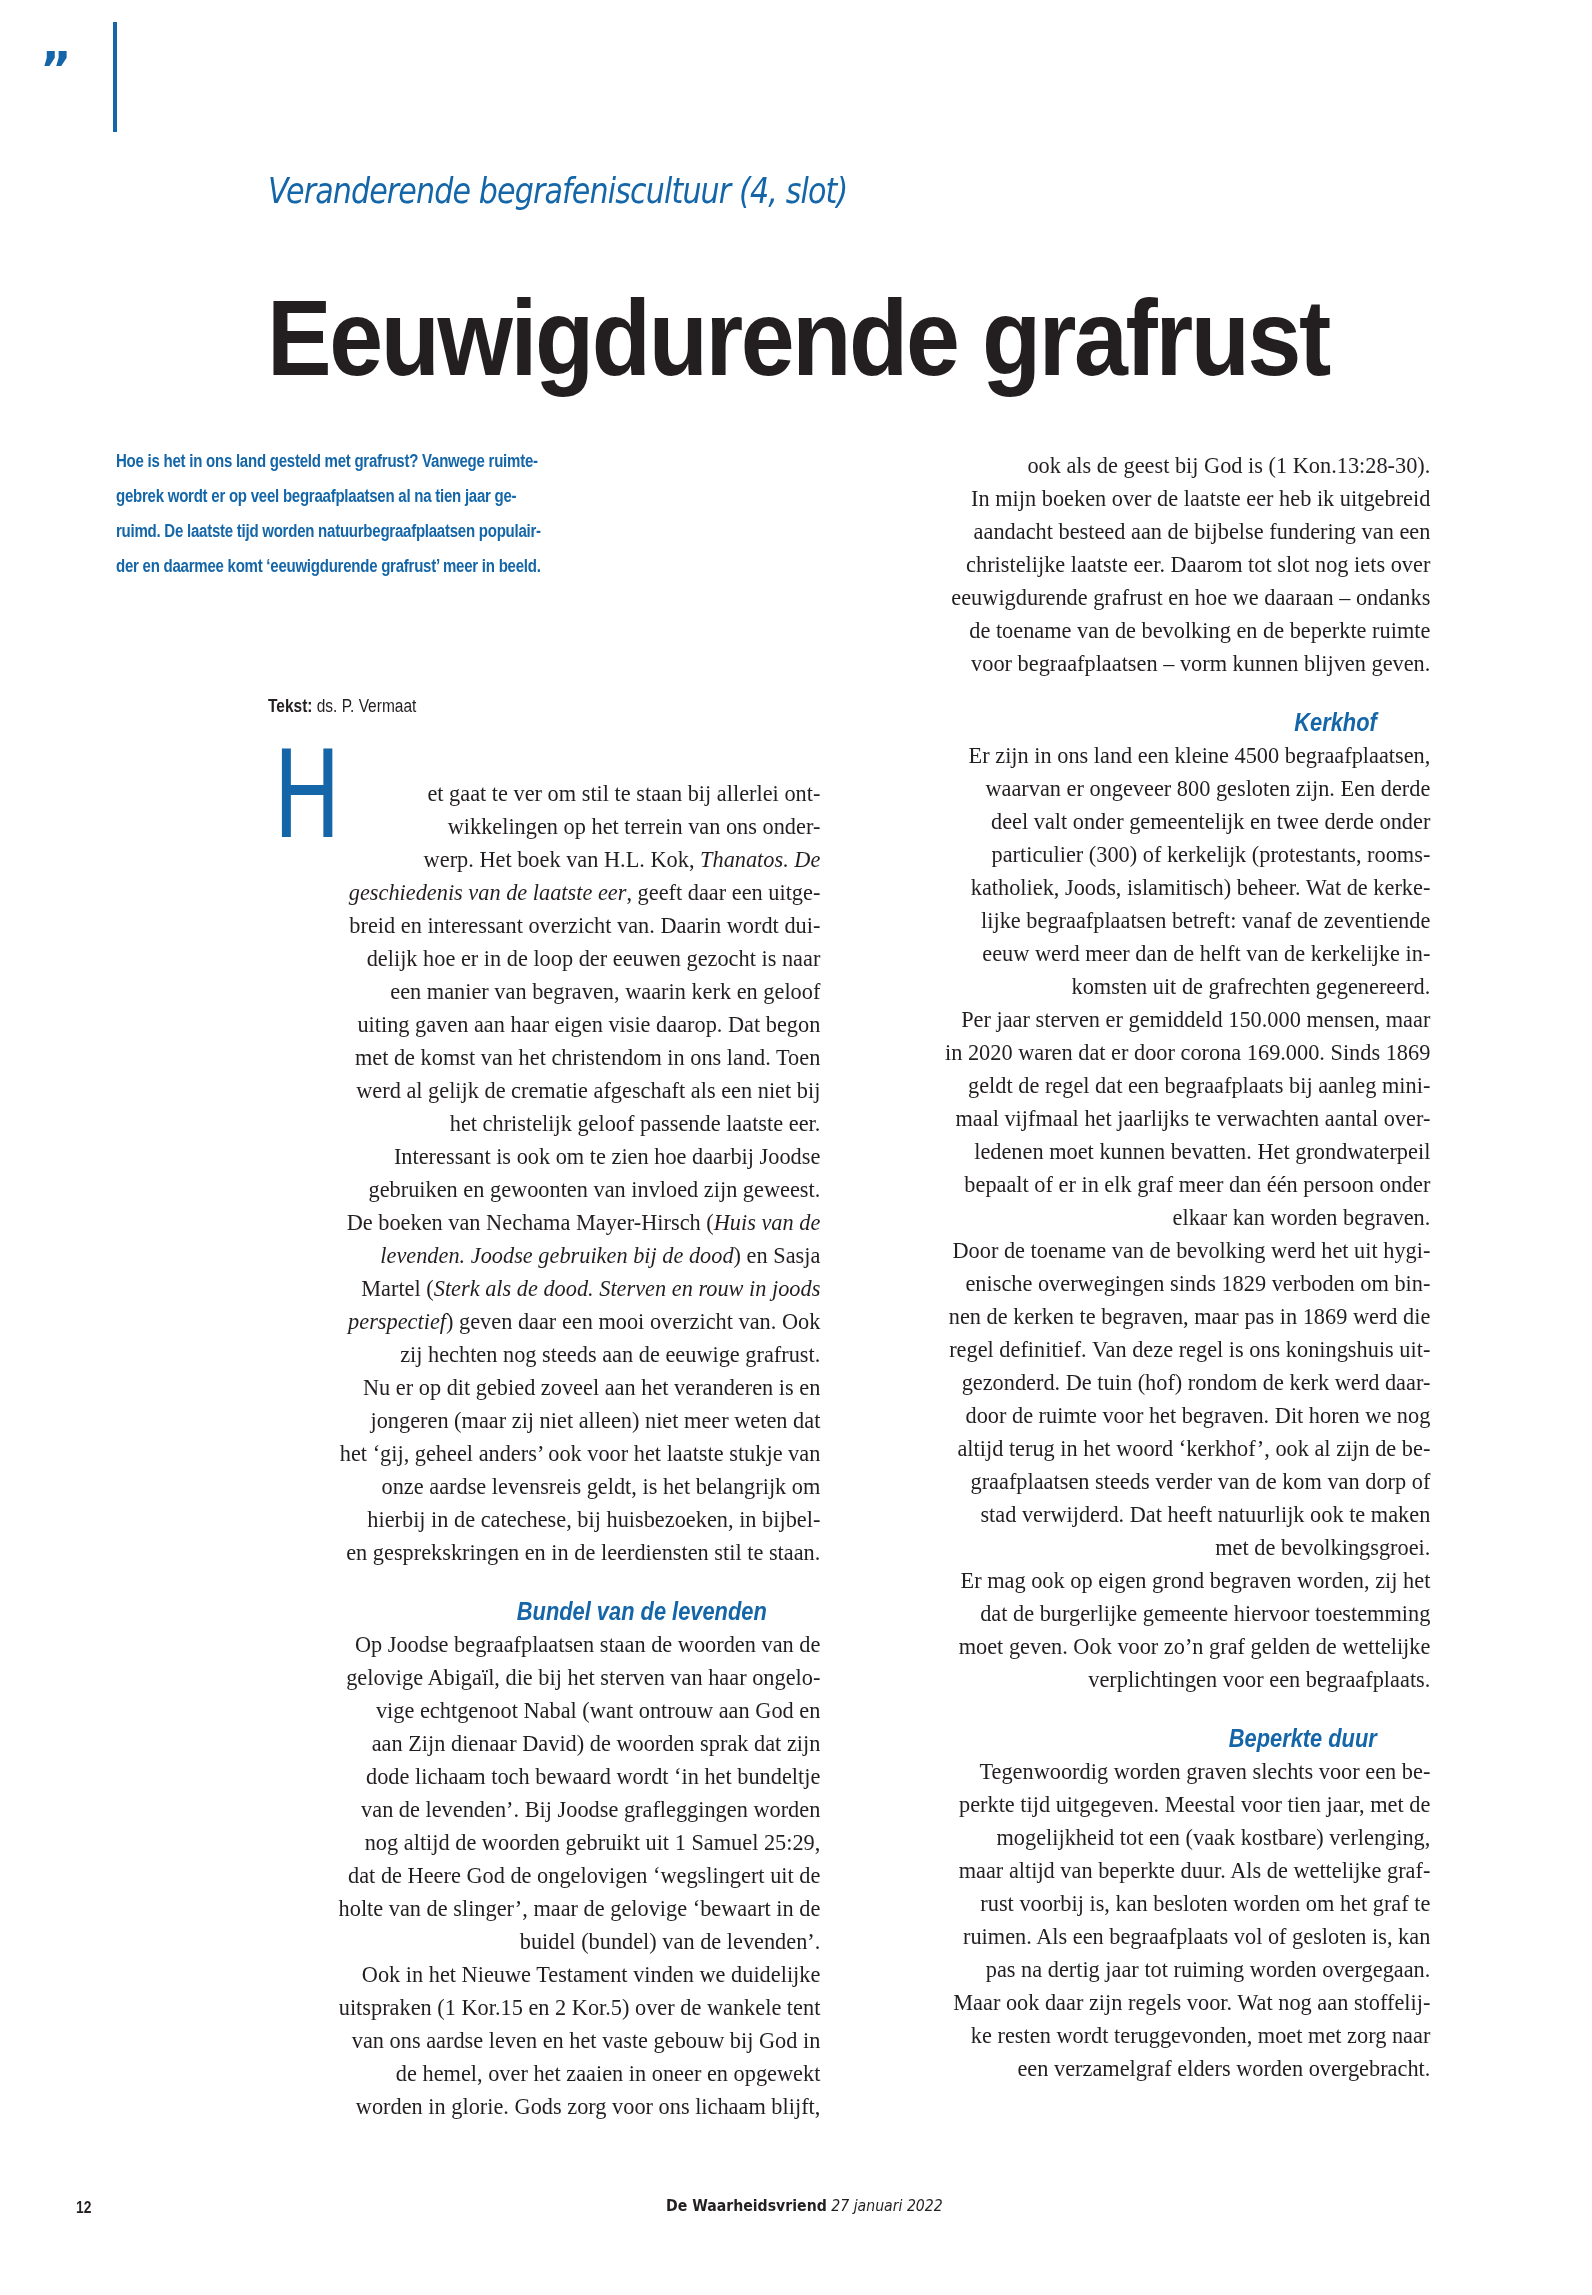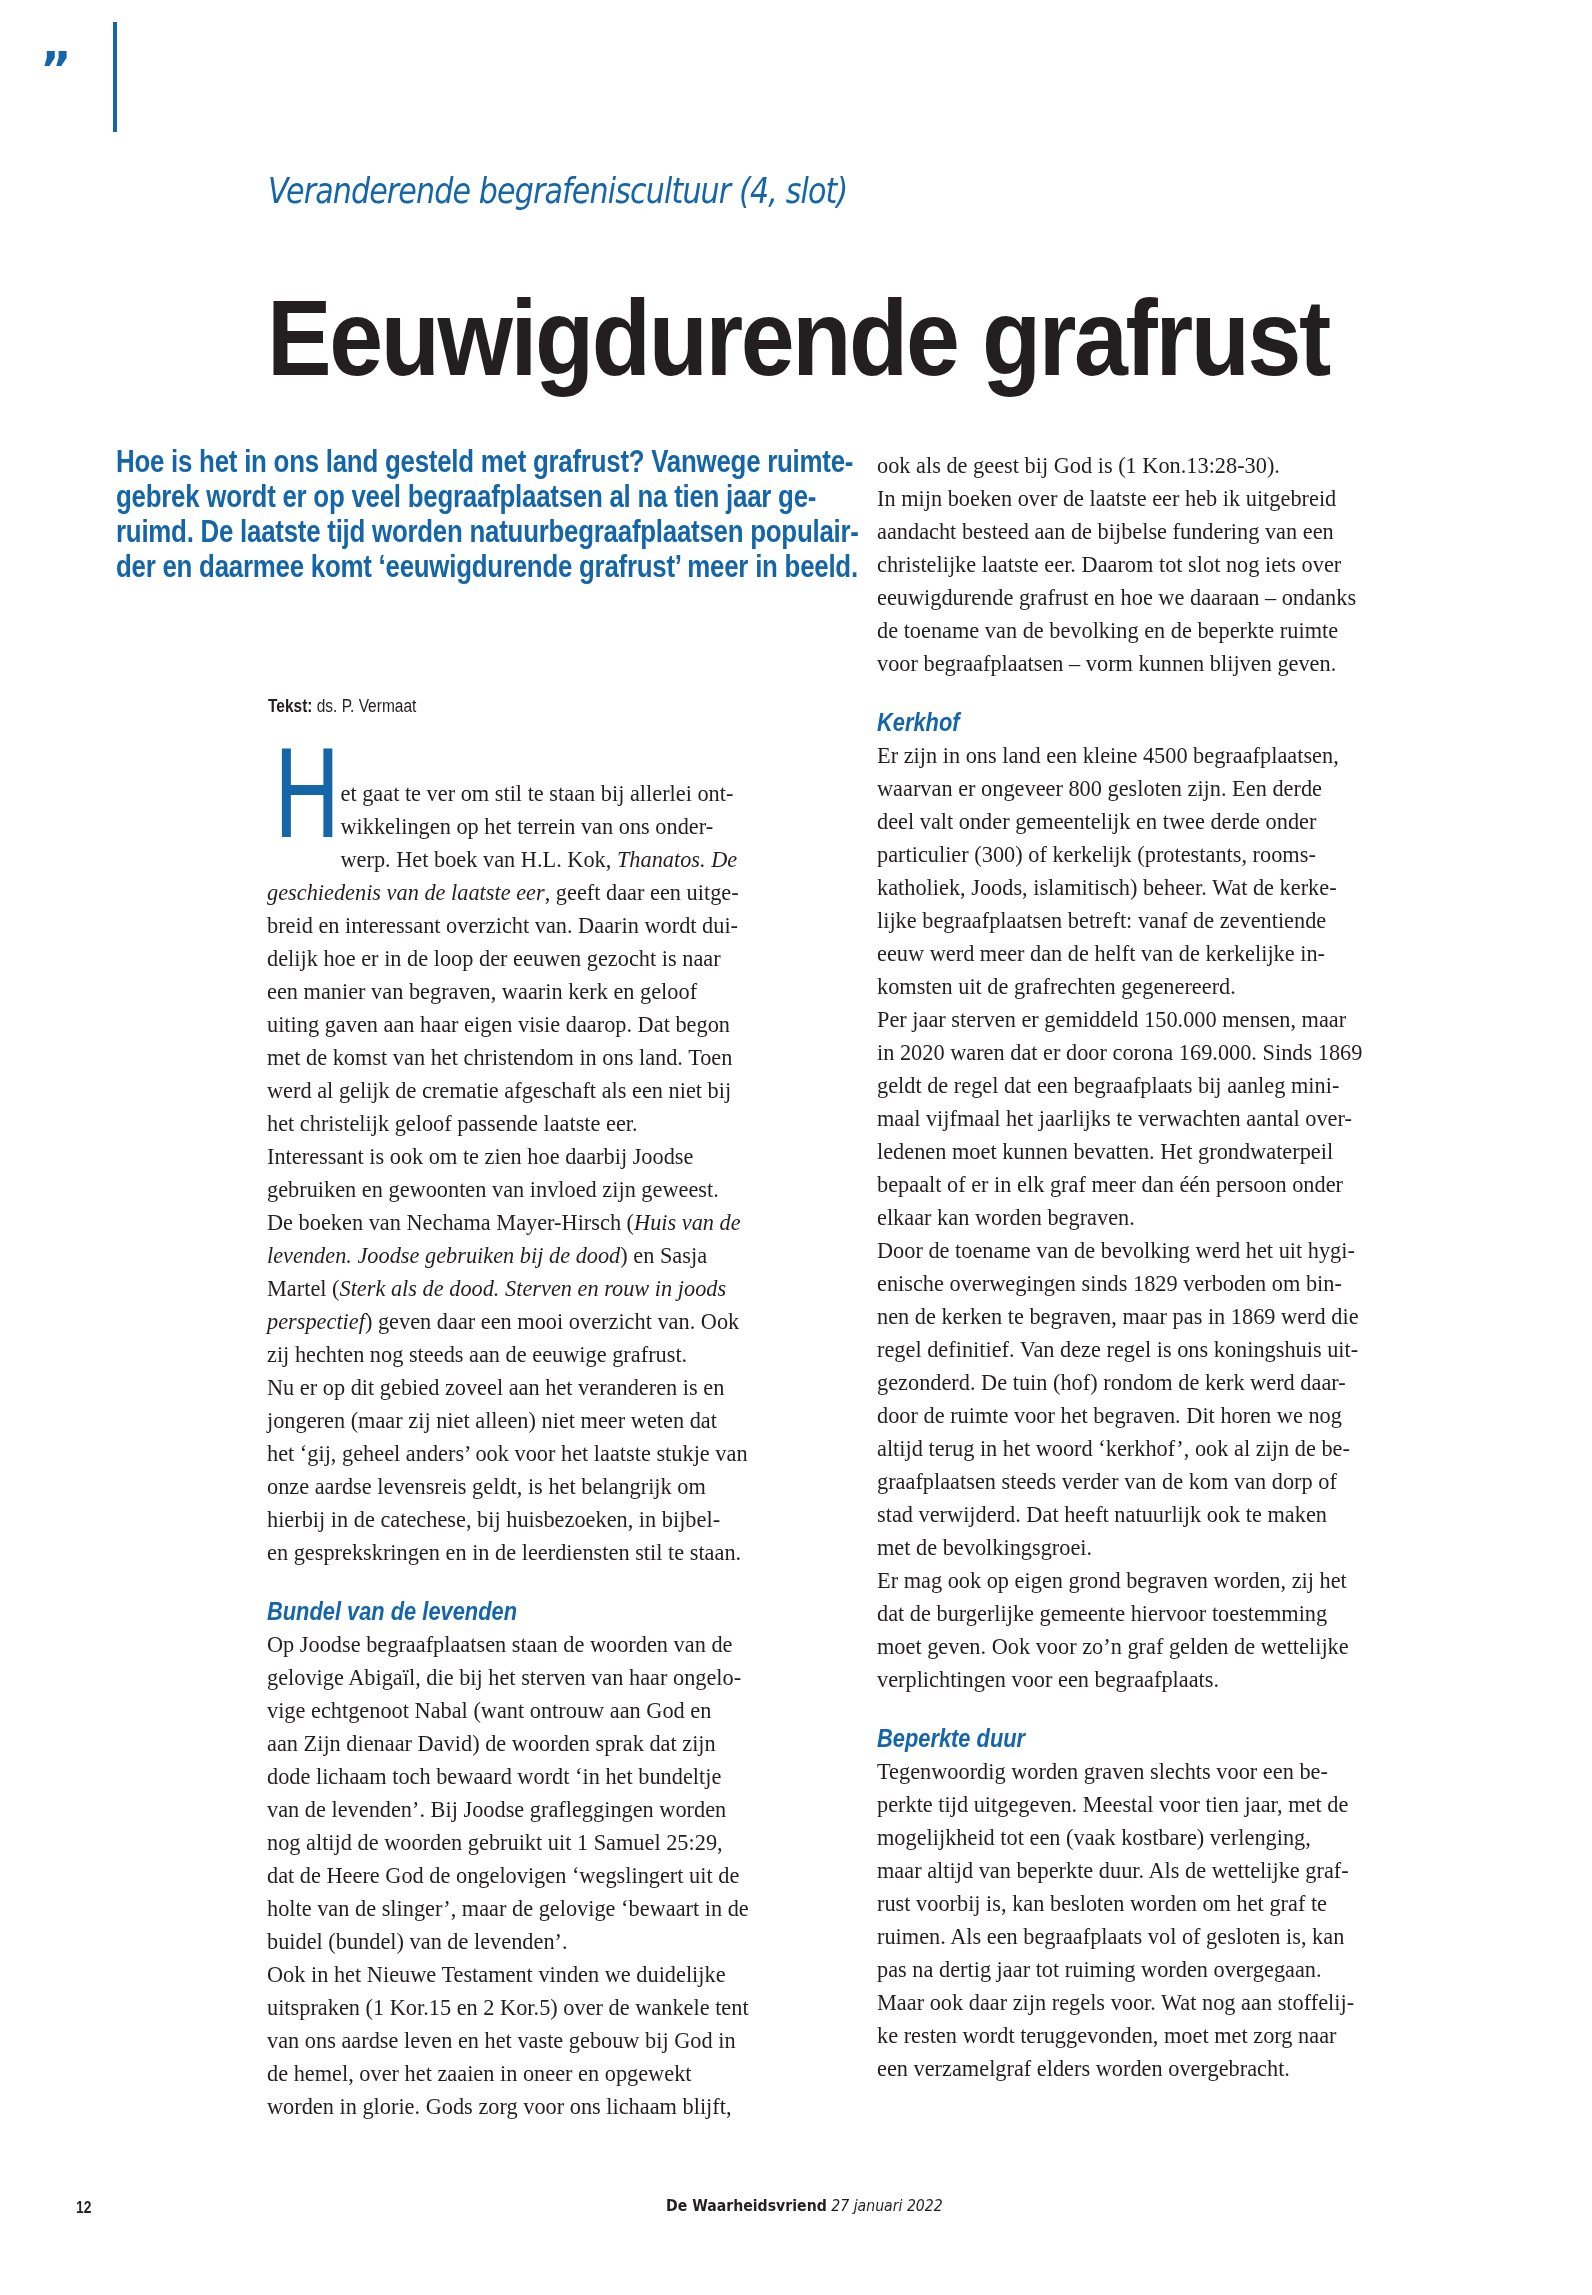--- a/index.html
+++ b/index.html
@@ -9,7 +9,7 @@
   .vrule { left: 113px; top: 21.6px; width: 3.5px; height: 110px; background: #1466a8; }
   .kicker { left: 268px; top: 171px; font-family: "DejaVu Sans", sans-serif; font-style: italic; font-weight: normal; font-size: 35px; line-height: 41px; color: #1466a8; letter-spacing: -1px; transform: scaleX(0.86); transform-origin: left top; white-space: nowrap; }
   .title { left: 267px; top: 278px; font-family: "Liberation Sans", sans-serif; font-weight: bold; font-size: 107px; line-height: 121px; color: #231f20; letter-spacing: -2.6px; transform: scaleX(0.905); transform-origin: left top; white-space: nowrap; }
-  .lead { left: 116px; top: 444px; width: 777px; font-family: "Liberation Sans", sans-serif; font-weight: bold; font-size: 31px; line-height: 35px; color: #1466a8; }
+  .lead { left: 116px; top: 444px; width: 777px; font-family: "Liberation Sans", sans-serif; font-weight: bold; font-size: 18px; line-height: 35px; color: #1466a8; }
   .lead .ln { display: block; white-space: nowrap; transform: scaleX(0.835); transform-origin: left top; letter-spacing: -0.3px; }
   .byline { left: 268px; top: 695px; font-family: "Liberation Sans", sans-serif; font-size: 18px; line-height: 22.4px; white-space: nowrap; transform: scaleX(0.86); transform-origin: left top; }
   .byline b { font-weight: bold; }

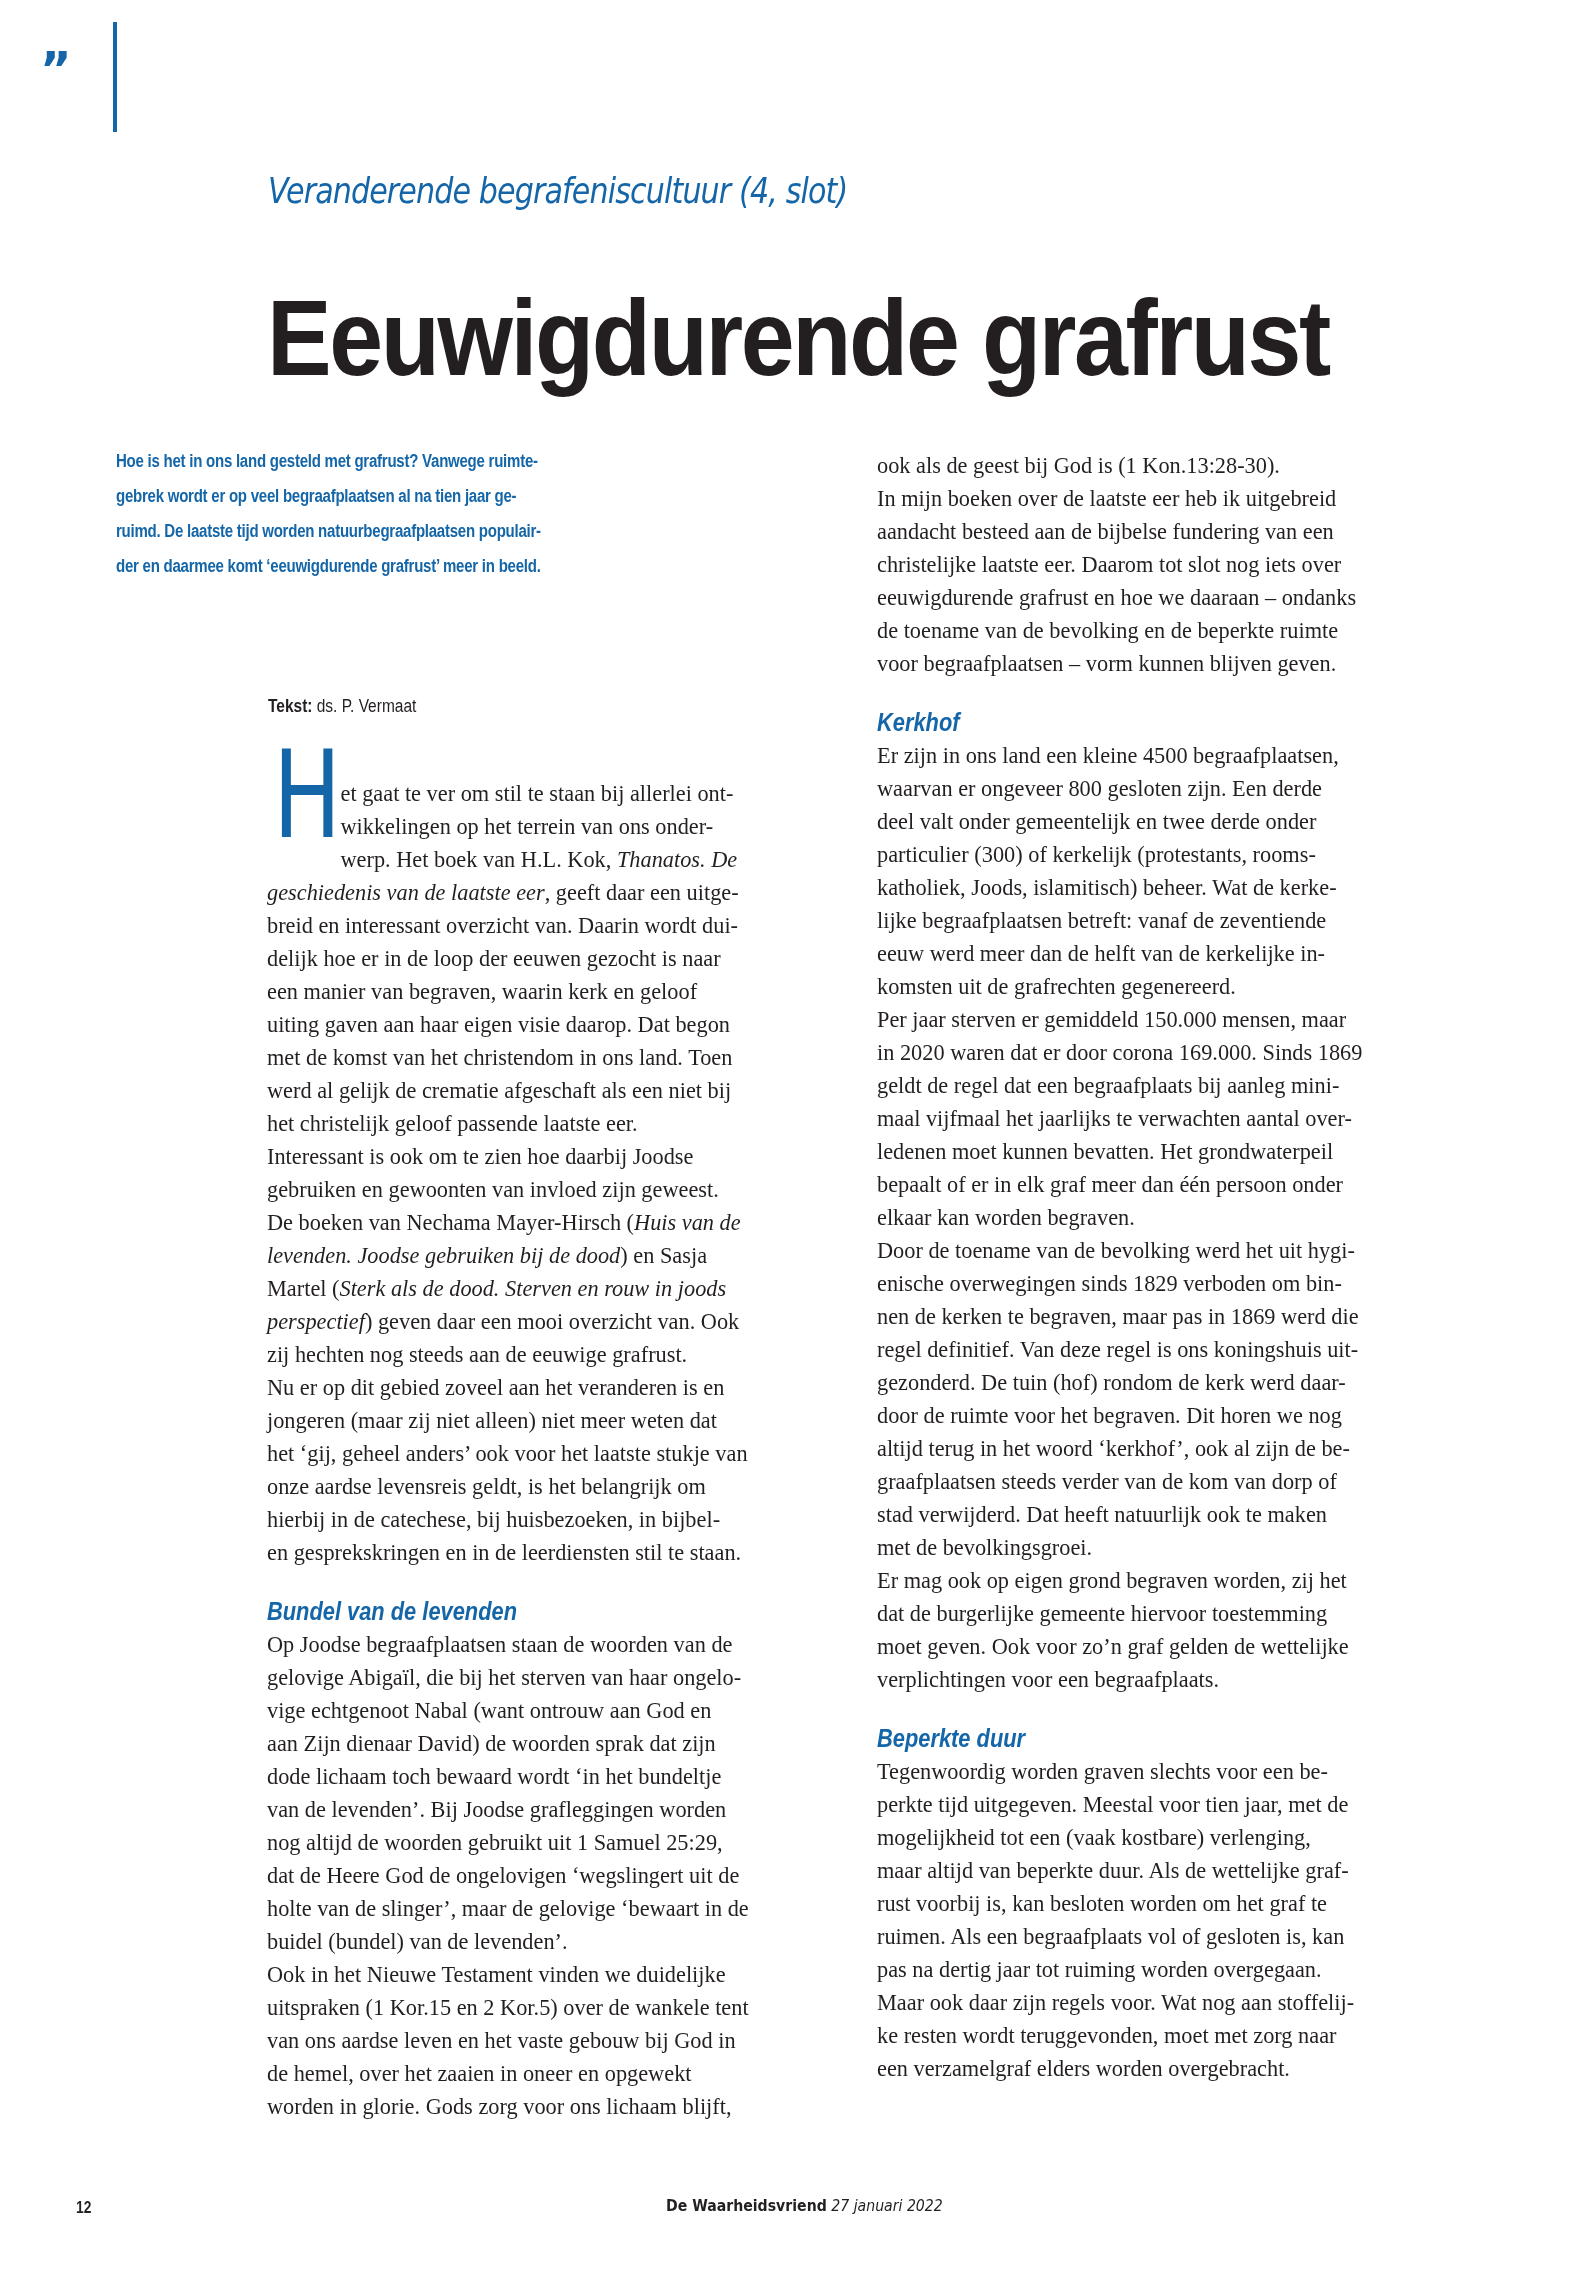--- a/index.html
+++ b/index.html
@@ -13,7 +13,7 @@
   .lead .ln { display: block; white-space: nowrap; transform: scaleX(0.835); transform-origin: left top; letter-spacing: -0.3px; }
   .byline { left: 268px; top: 695px; font-family: "Liberation Sans", sans-serif; font-size: 18px; line-height: 22.4px; white-space: nowrap; transform: scaleX(0.86); transform-origin: left top; }
   .byline b { font-weight: bold; }
-  .col { font-family: "Liberation Serif", serif; font-size: 24px; line-height: 33px; color: #231f20; }
+  .col { font-family: "Liberation Serif", serif; font-size: 24px; line-height: 33px; color: #231f20; text-align: right; }
   .col .ln { display: block; white-space: nowrap; transform: scaleX(0.93); transform-origin: left top; }
   .col i { font-style: italic; }
   .col-left { left: 267px; top: 777px; width: 595px; }

